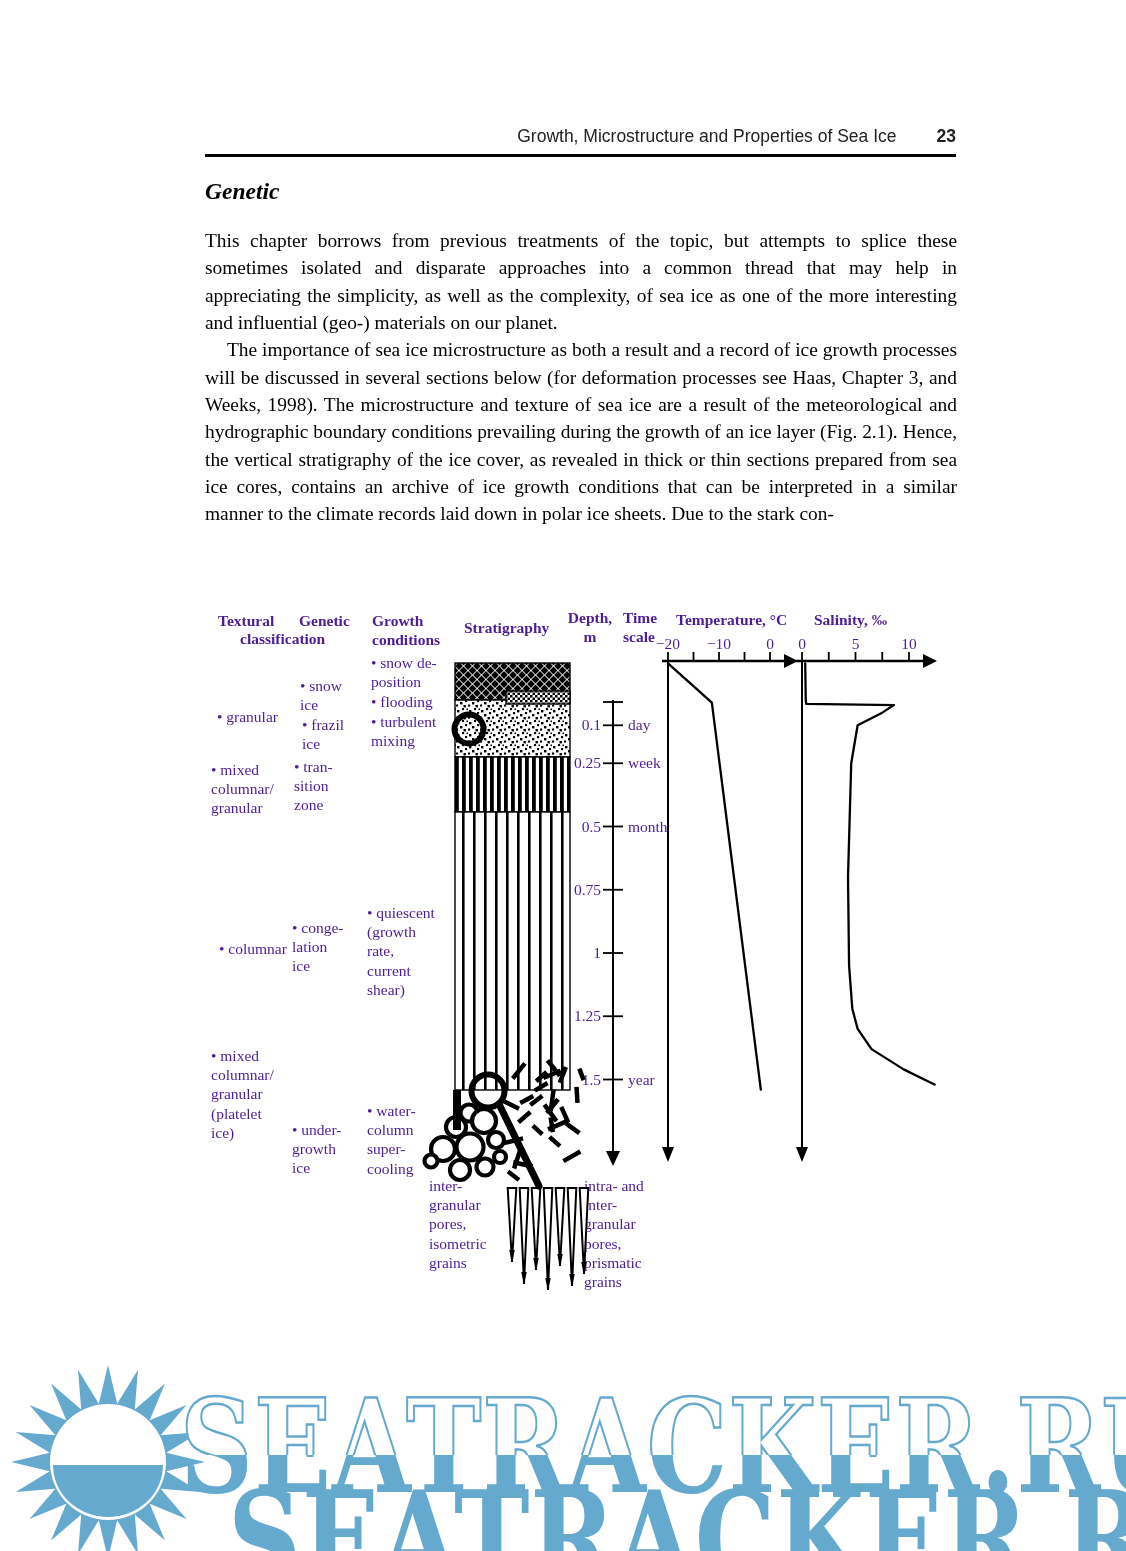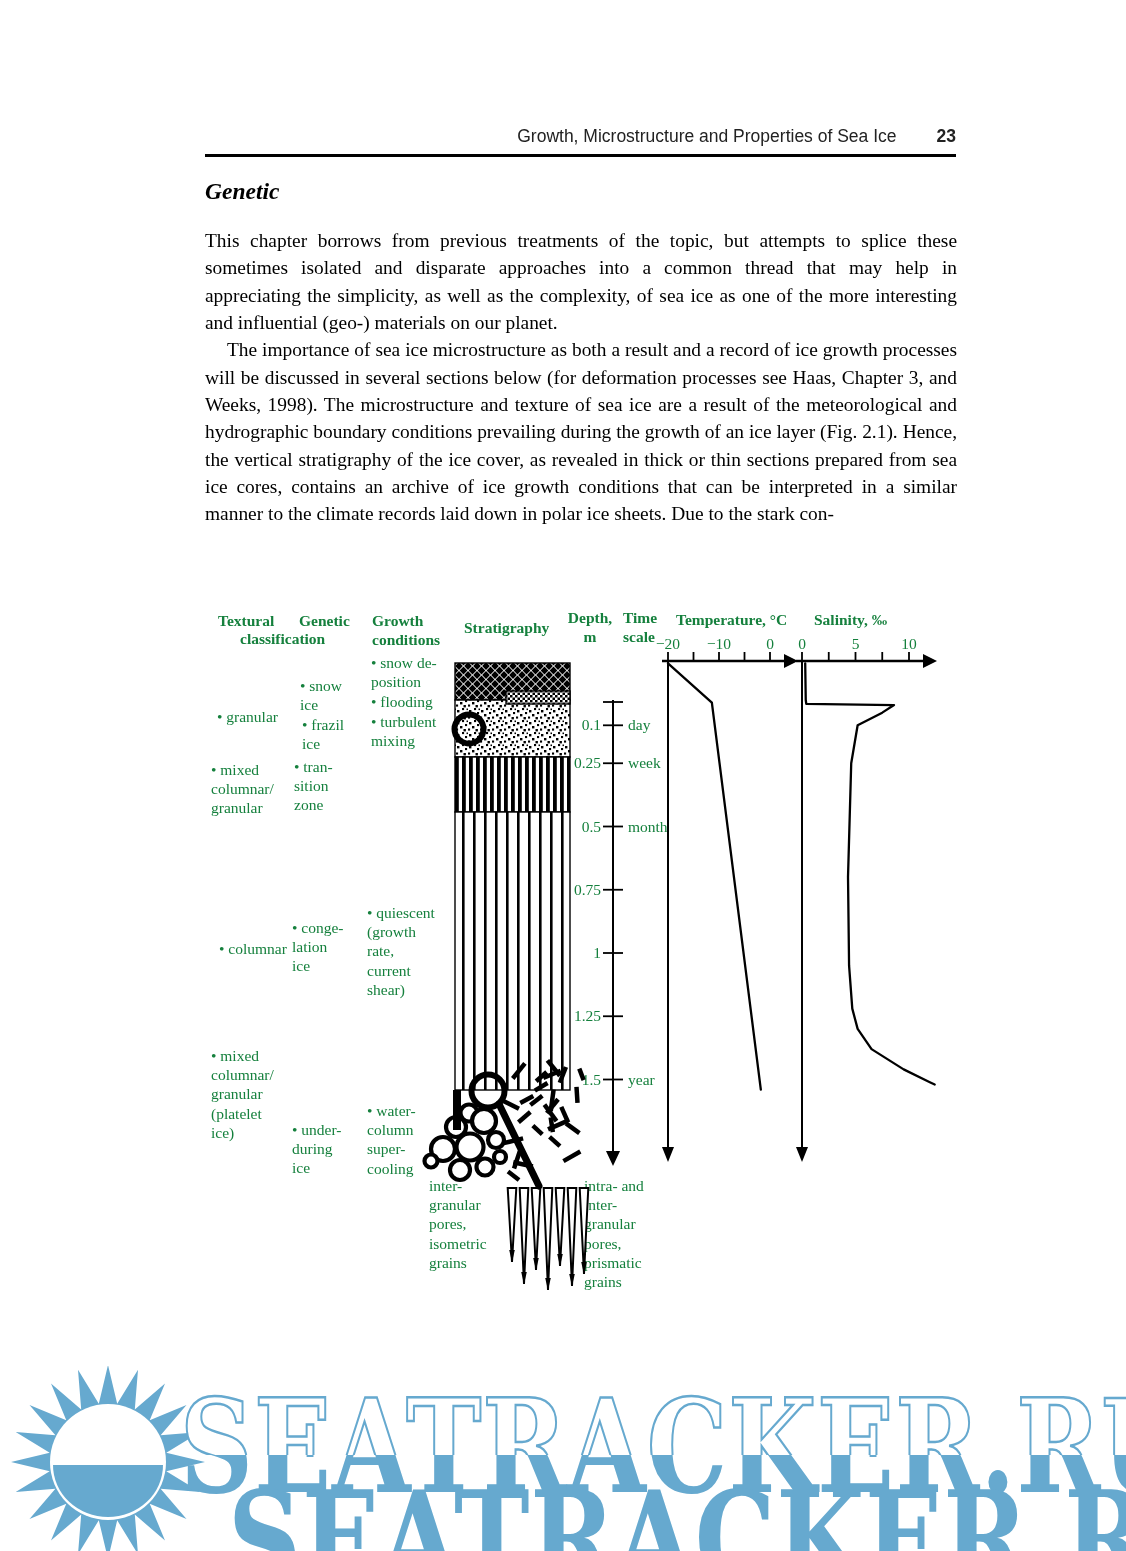--- a/index.html
+++ b/index.html
@@ -16,7 +16,7 @@
         line-height:27.35px;text-align:justify;color:#000000;}
   .bodytext p{margin:0;}
   .bodytext p + p{text-indent:22px;}
-  .fig-label{position:absolute;font-size:15.5px;line-height:19.2px;white-space:pre-line;color:#15803d;}
+  .fig-label{position:absolute;font-size:15.5px;line-height:19.2px;white-space:pre-line;color:#4c1d95;}
   .fig-label.b{font-weight:700;}
   .fig-label.r{text-align:right;}
   .fig-label.c{text-align:center;}

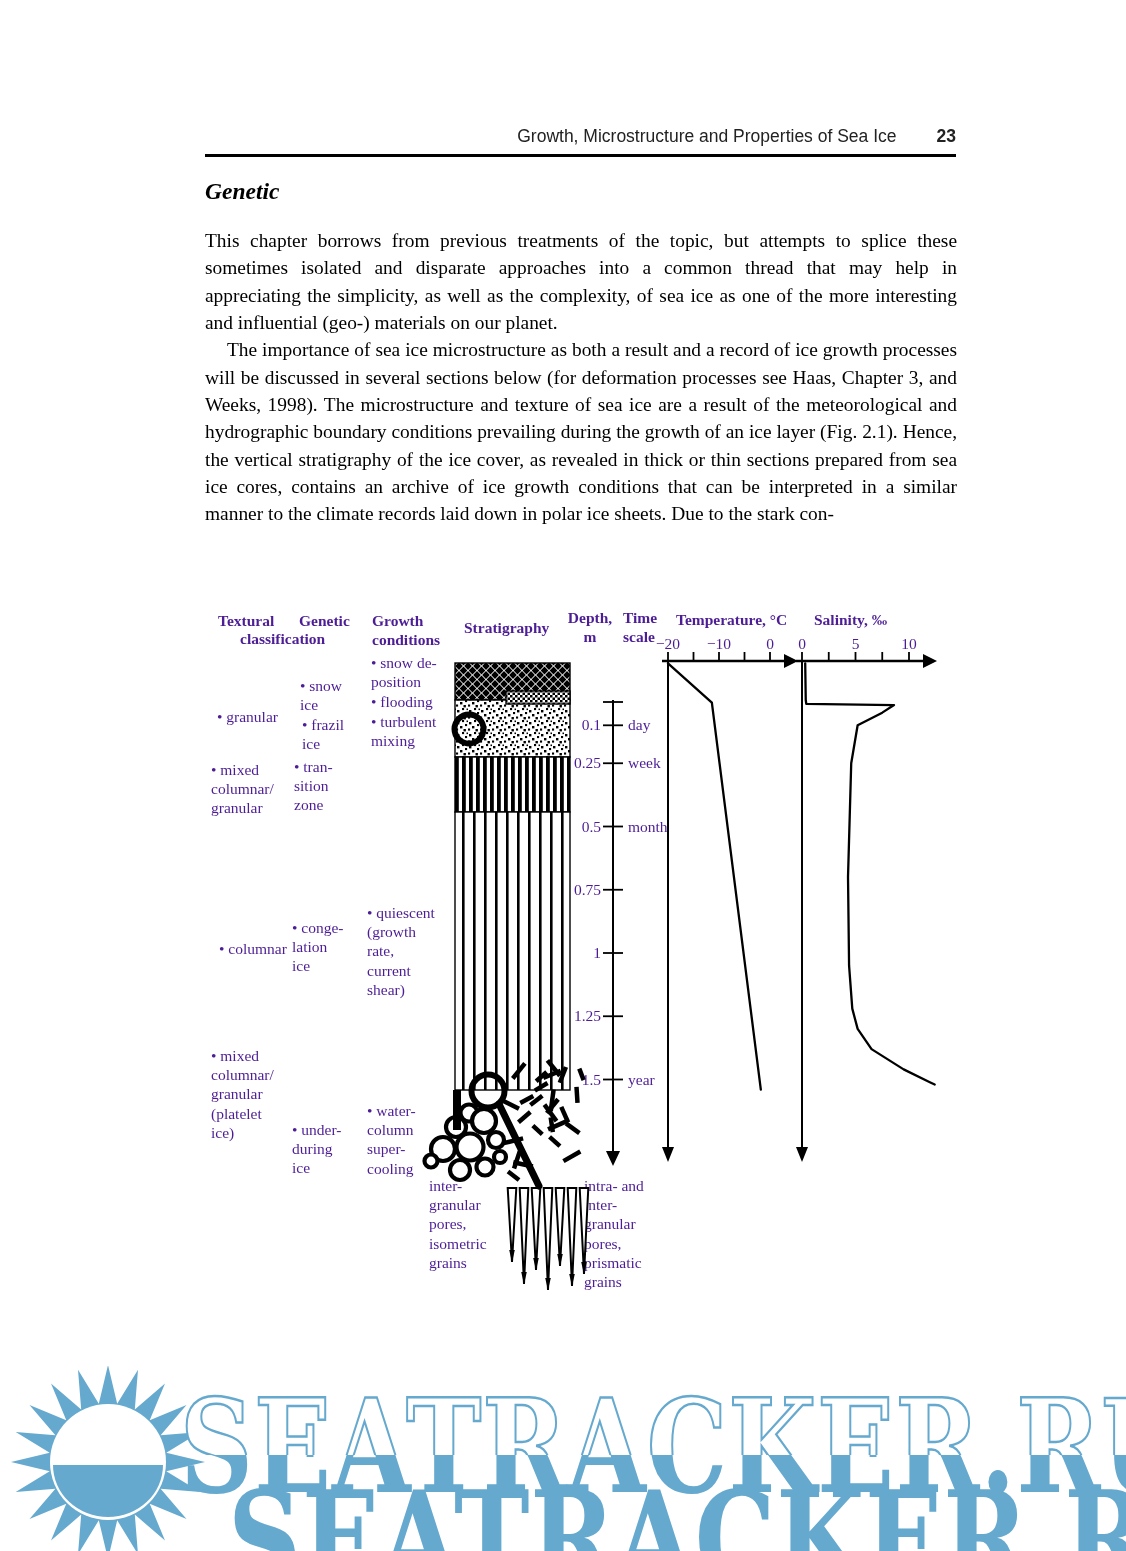--- a/index.html
+++ b/index.html
@@ -79,7 +79,7 @@
 lation
 ice</div>
       <div class="fig-label" style="left: 292px; top: 1120px;">• under-
-during
+growth
 ice</div>
       <div class="fig-label" style="left: 371px; top: 653px;">• snow de-
 position</div>

